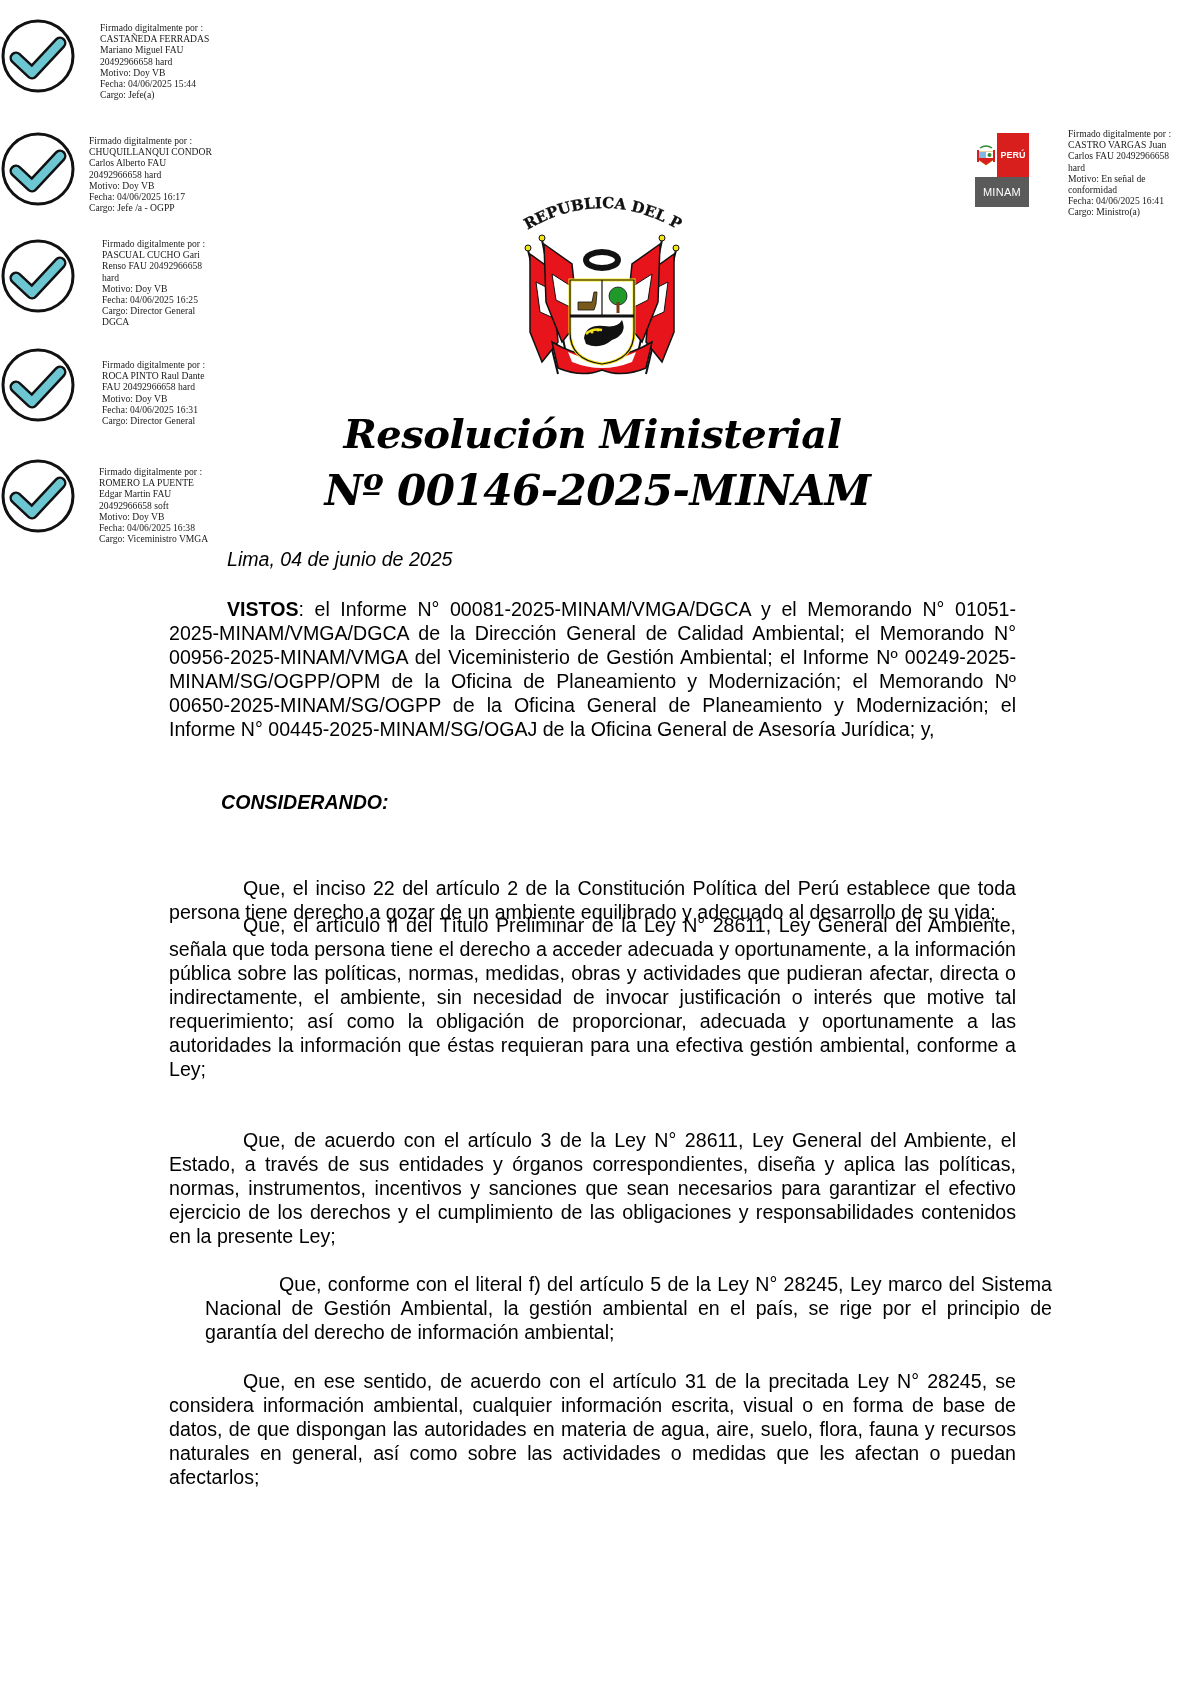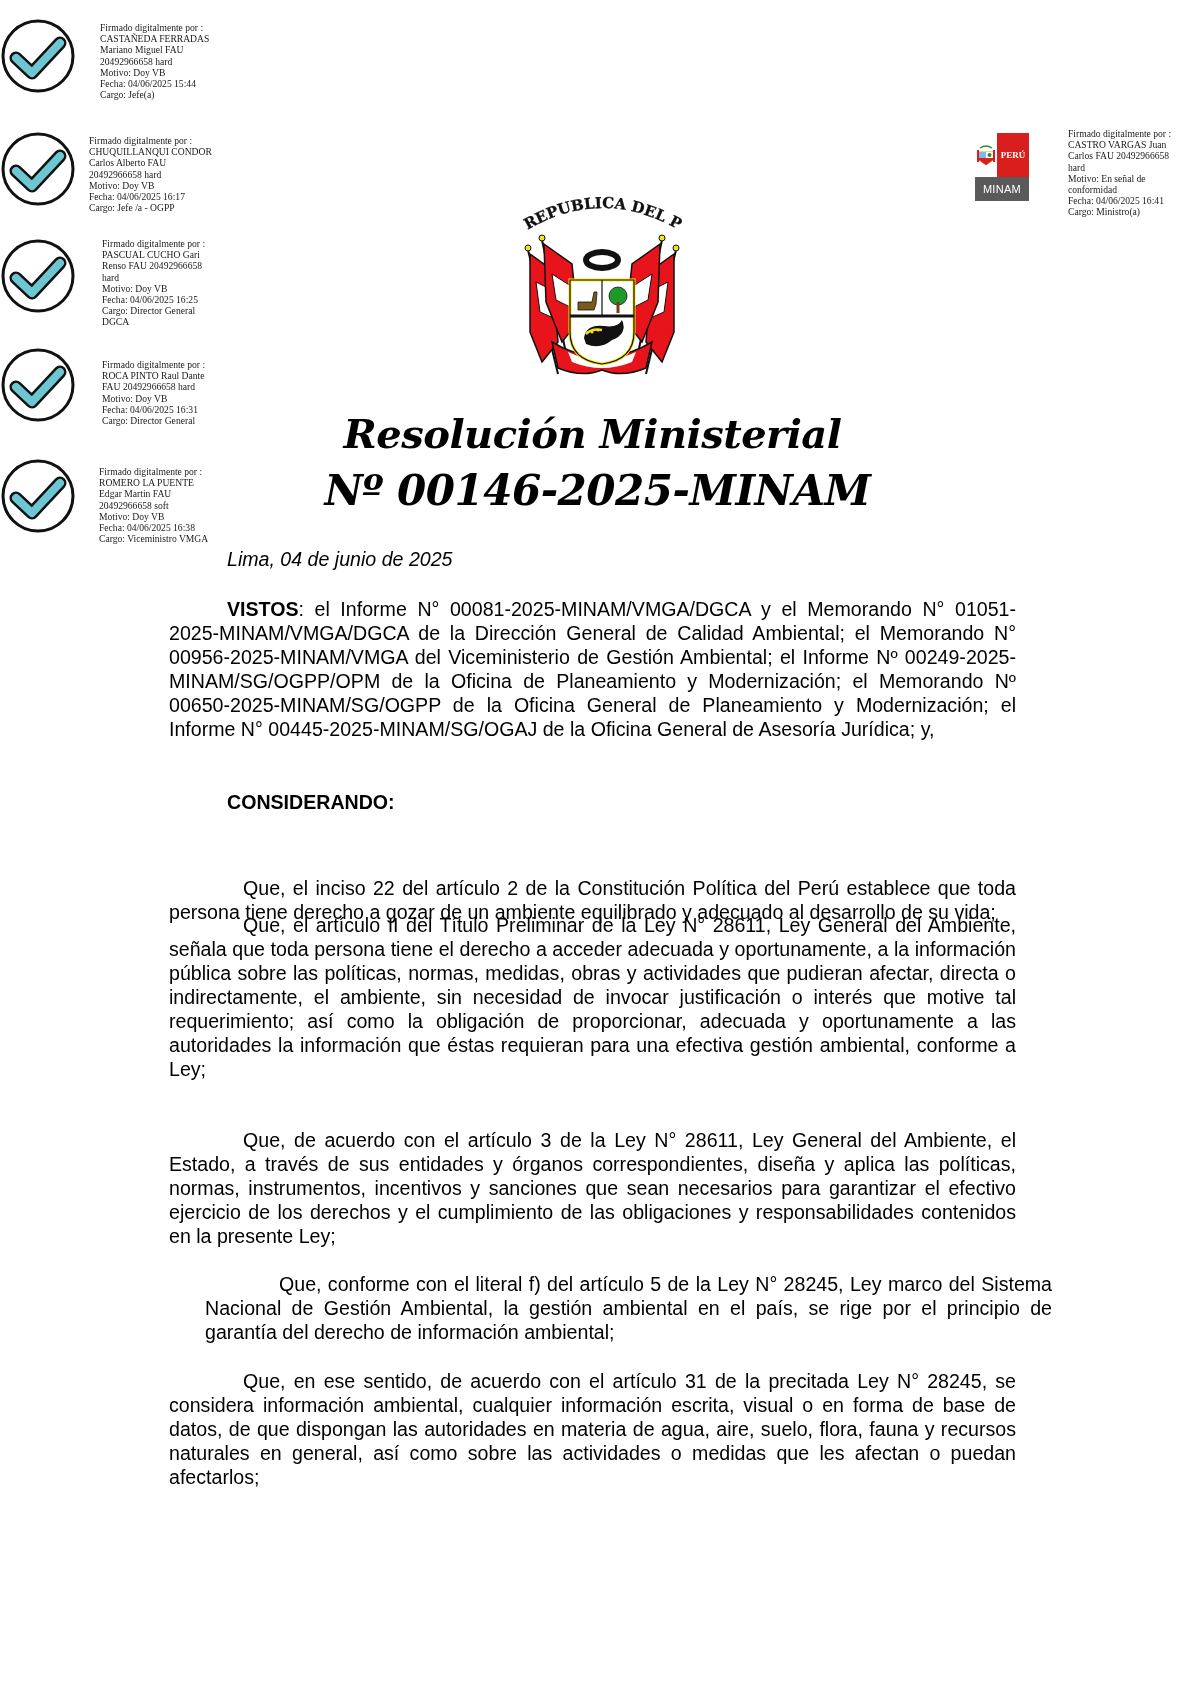--- a/index.html
+++ b/index.html
@@ -10,7 +10,7 @@
   .minam { position: absolute; left: 975px; top: 133px; width: 54px; height: 74px; }
   .minam .top { display: flex; height: 44px; }
   .minam .shield { width: 22px; height: 44px; background: #fff; display: flex; align-items: center; justify-content: center; }
-  .minam .peru { width: 32px; height: 44px; background: #d91e1e; color: #fff; font-size: 9px; font-weight: bold; display: flex; align-items: center; justify-content: center; font-family: Liberation Serif, serif; }
+  .minam .peru { width: 32px; height: 44px; background: #d91e1e; color: #fff; font-size: 9px; font-weight: bold; display: flex; align-items: center; justify-content: center; }
   .minam .name { height: 24px; background: #5a5a5a; color: #fff; font-size: 11px; display: flex; align-items: center; justify-content: center; letter-spacing: 0.3px; }
   .coat { position: absolute; left: 512px; top: 192px; width: 180px; height: 188px; }
   .title { position: absolute; left: 0; width: 1191px; text-align: center; font-family: "DejaVu Serif", serif; font-style: italic; font-weight: bold; font-size: 40px; color: #000; letter-spacing: -0.5px; }

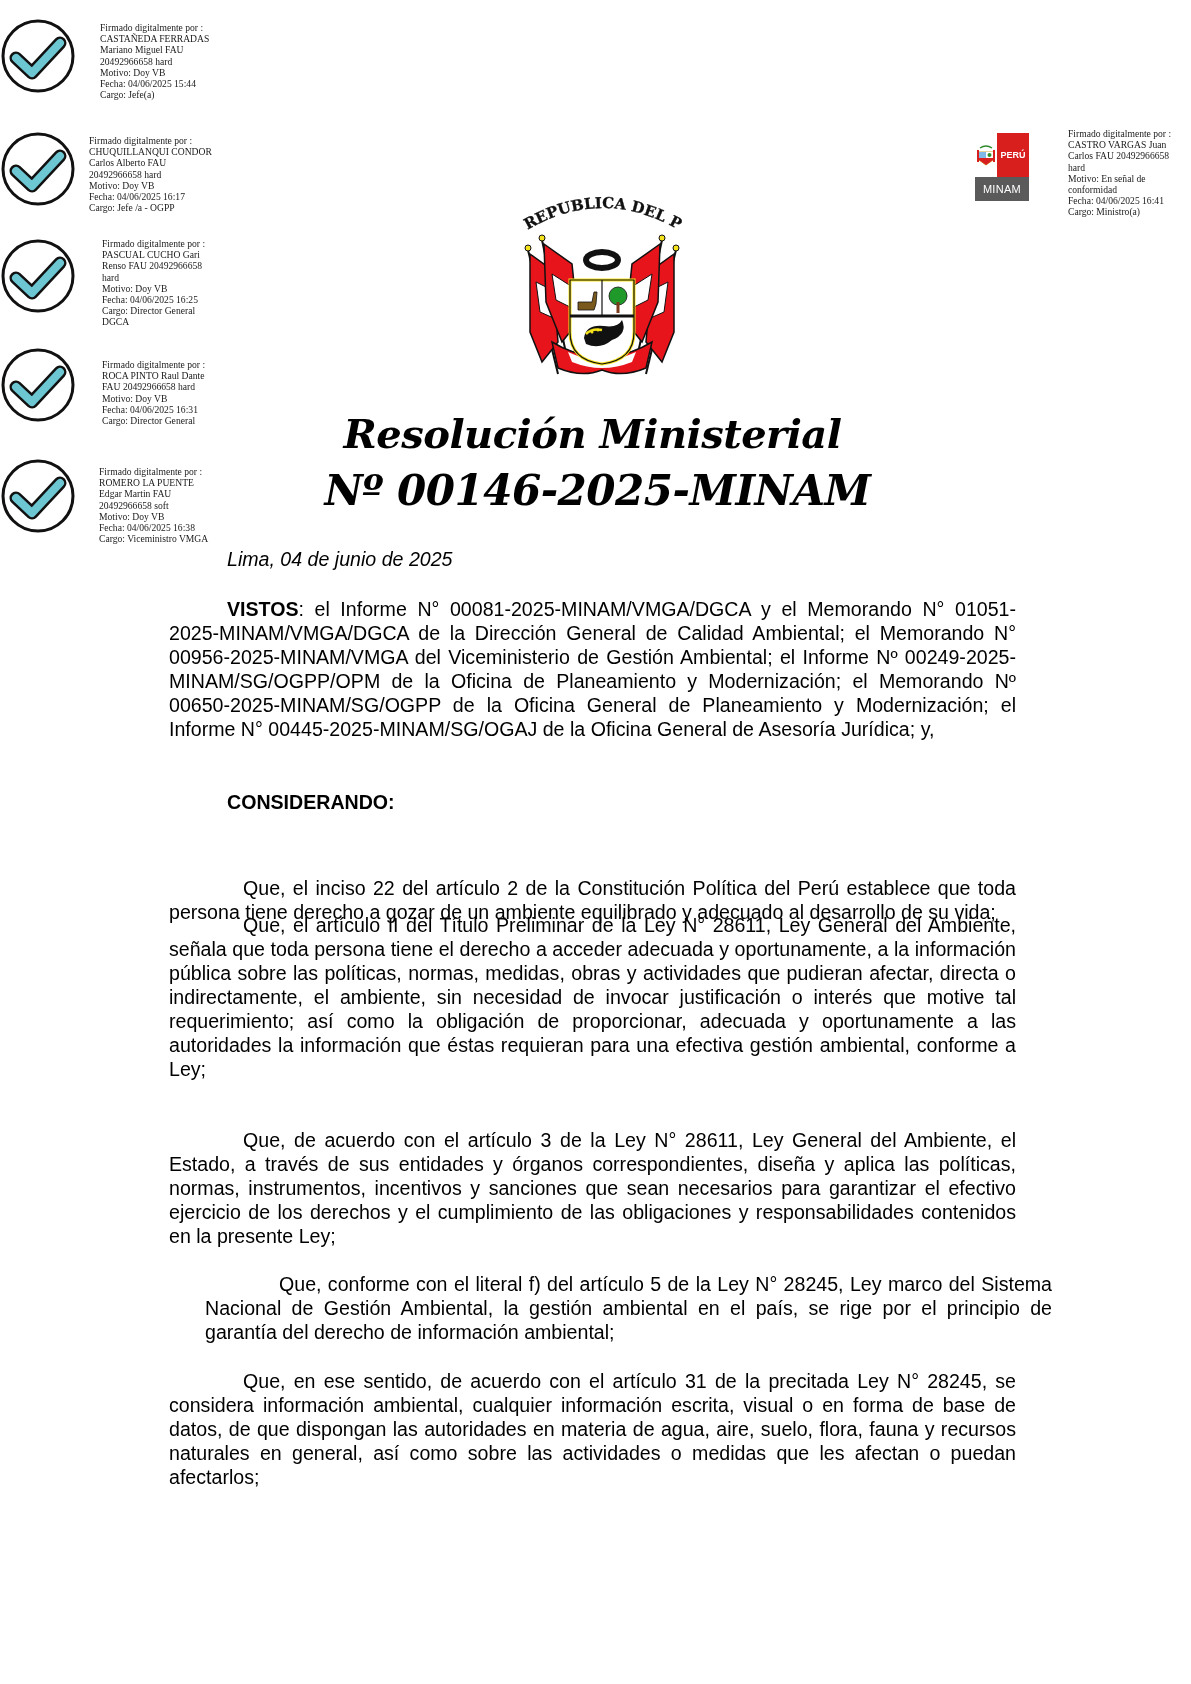--- a/index.html
+++ b/index.html
@@ -11,7 +11,7 @@
   .minam .top { display: flex; height: 44px; }
   .minam .shield { width: 22px; height: 44px; background: #fff; display: flex; align-items: center; justify-content: center; }
   .minam .peru { width: 32px; height: 44px; background: #d91e1e; color: #fff; font-size: 9px; font-weight: bold; display: flex; align-items: center; justify-content: center; }
-  .minam .name { height: 24px; background: #5a5a5a; color: #fff; font-size: 11px; display: flex; align-items: center; justify-content: center; letter-spacing: 0.3px; }
+  .minam .name { height: 30px; background: #5a5a5a; color: #fff; font-size: 11px; display: flex; align-items: center; justify-content: center; letter-spacing: 0.3px; }
   .coat { position: absolute; left: 512px; top: 192px; width: 180px; height: 188px; }
   .title { position: absolute; left: 0; width: 1191px; text-align: center; font-family: "DejaVu Serif", serif; font-style: italic; font-weight: bold; font-size: 40px; color: #000; letter-spacing: -0.5px; }
   .title.l1 { top: 410px; left: -3px; }

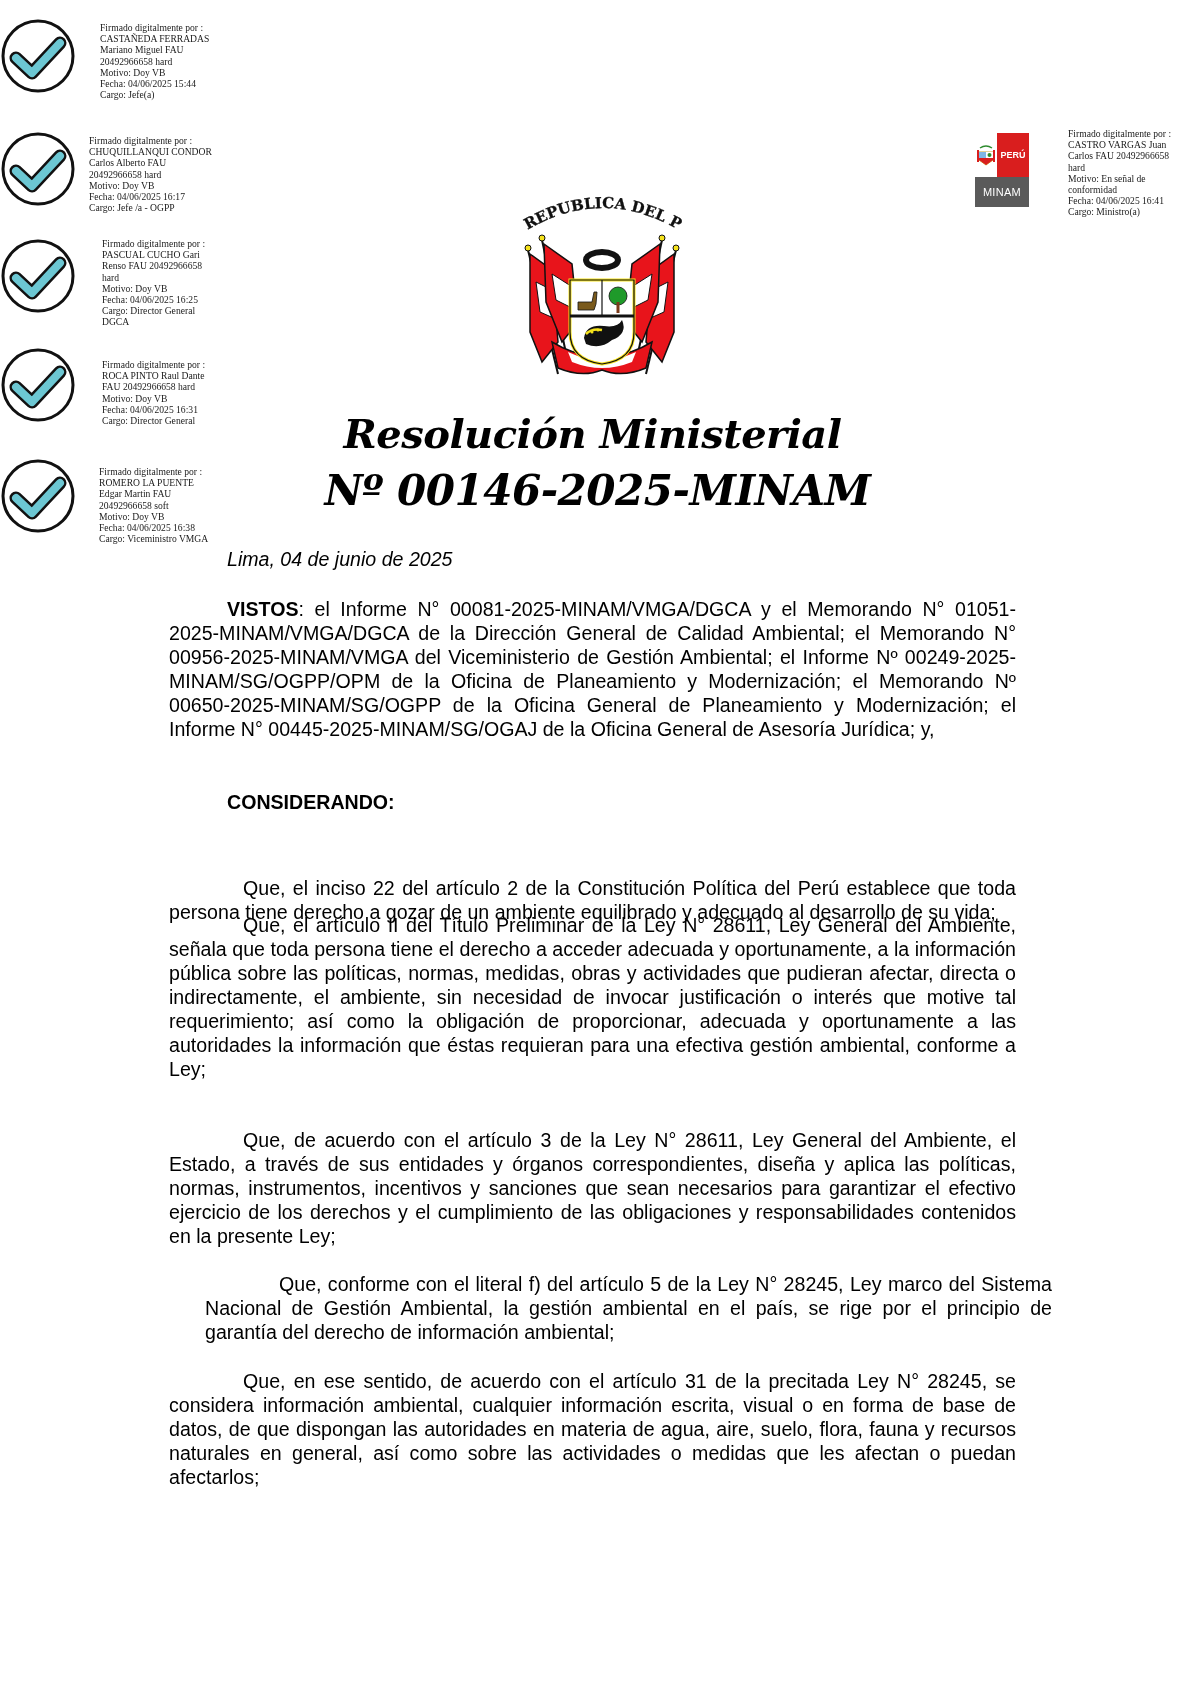--- a/index.html
+++ b/index.html
@@ -187,7 +187,7 @@
   <p class="indent-sm"><b>VISTOS</b><span>: el Informe N° 00081-2025-MINAM/VMGA/DGCA y el Memorando N° 01051-2025-MINAM/VMGA/DGCA de la Dirección General de Calidad Ambiental; el Memorando N° 00956-2025-MINAM/VMGA del Viceministerio de Gestión Ambiental; el Informe Nº 00249-2025-MINAM/SG/OGPP/OPM de la Oficina de Planeamiento y Modernización; el Memorando Nº 00650-2025-MINAM/SG/OGPP de la Oficina General de Planeamiento y Modernización; el Informe N° 00445-2025-MINAM/SG/OGAJ de la Oficina General de Asesoría Jurídica; y,</span></p>
 </div>
 
-<div class="body" style="top:790px;left:227px;width:600px;">
+<div class="body" style="top:790px;left:221px;width:600px;font-style:italic;">
   <b>CONSIDERANDO:</b>
 </div>
 

